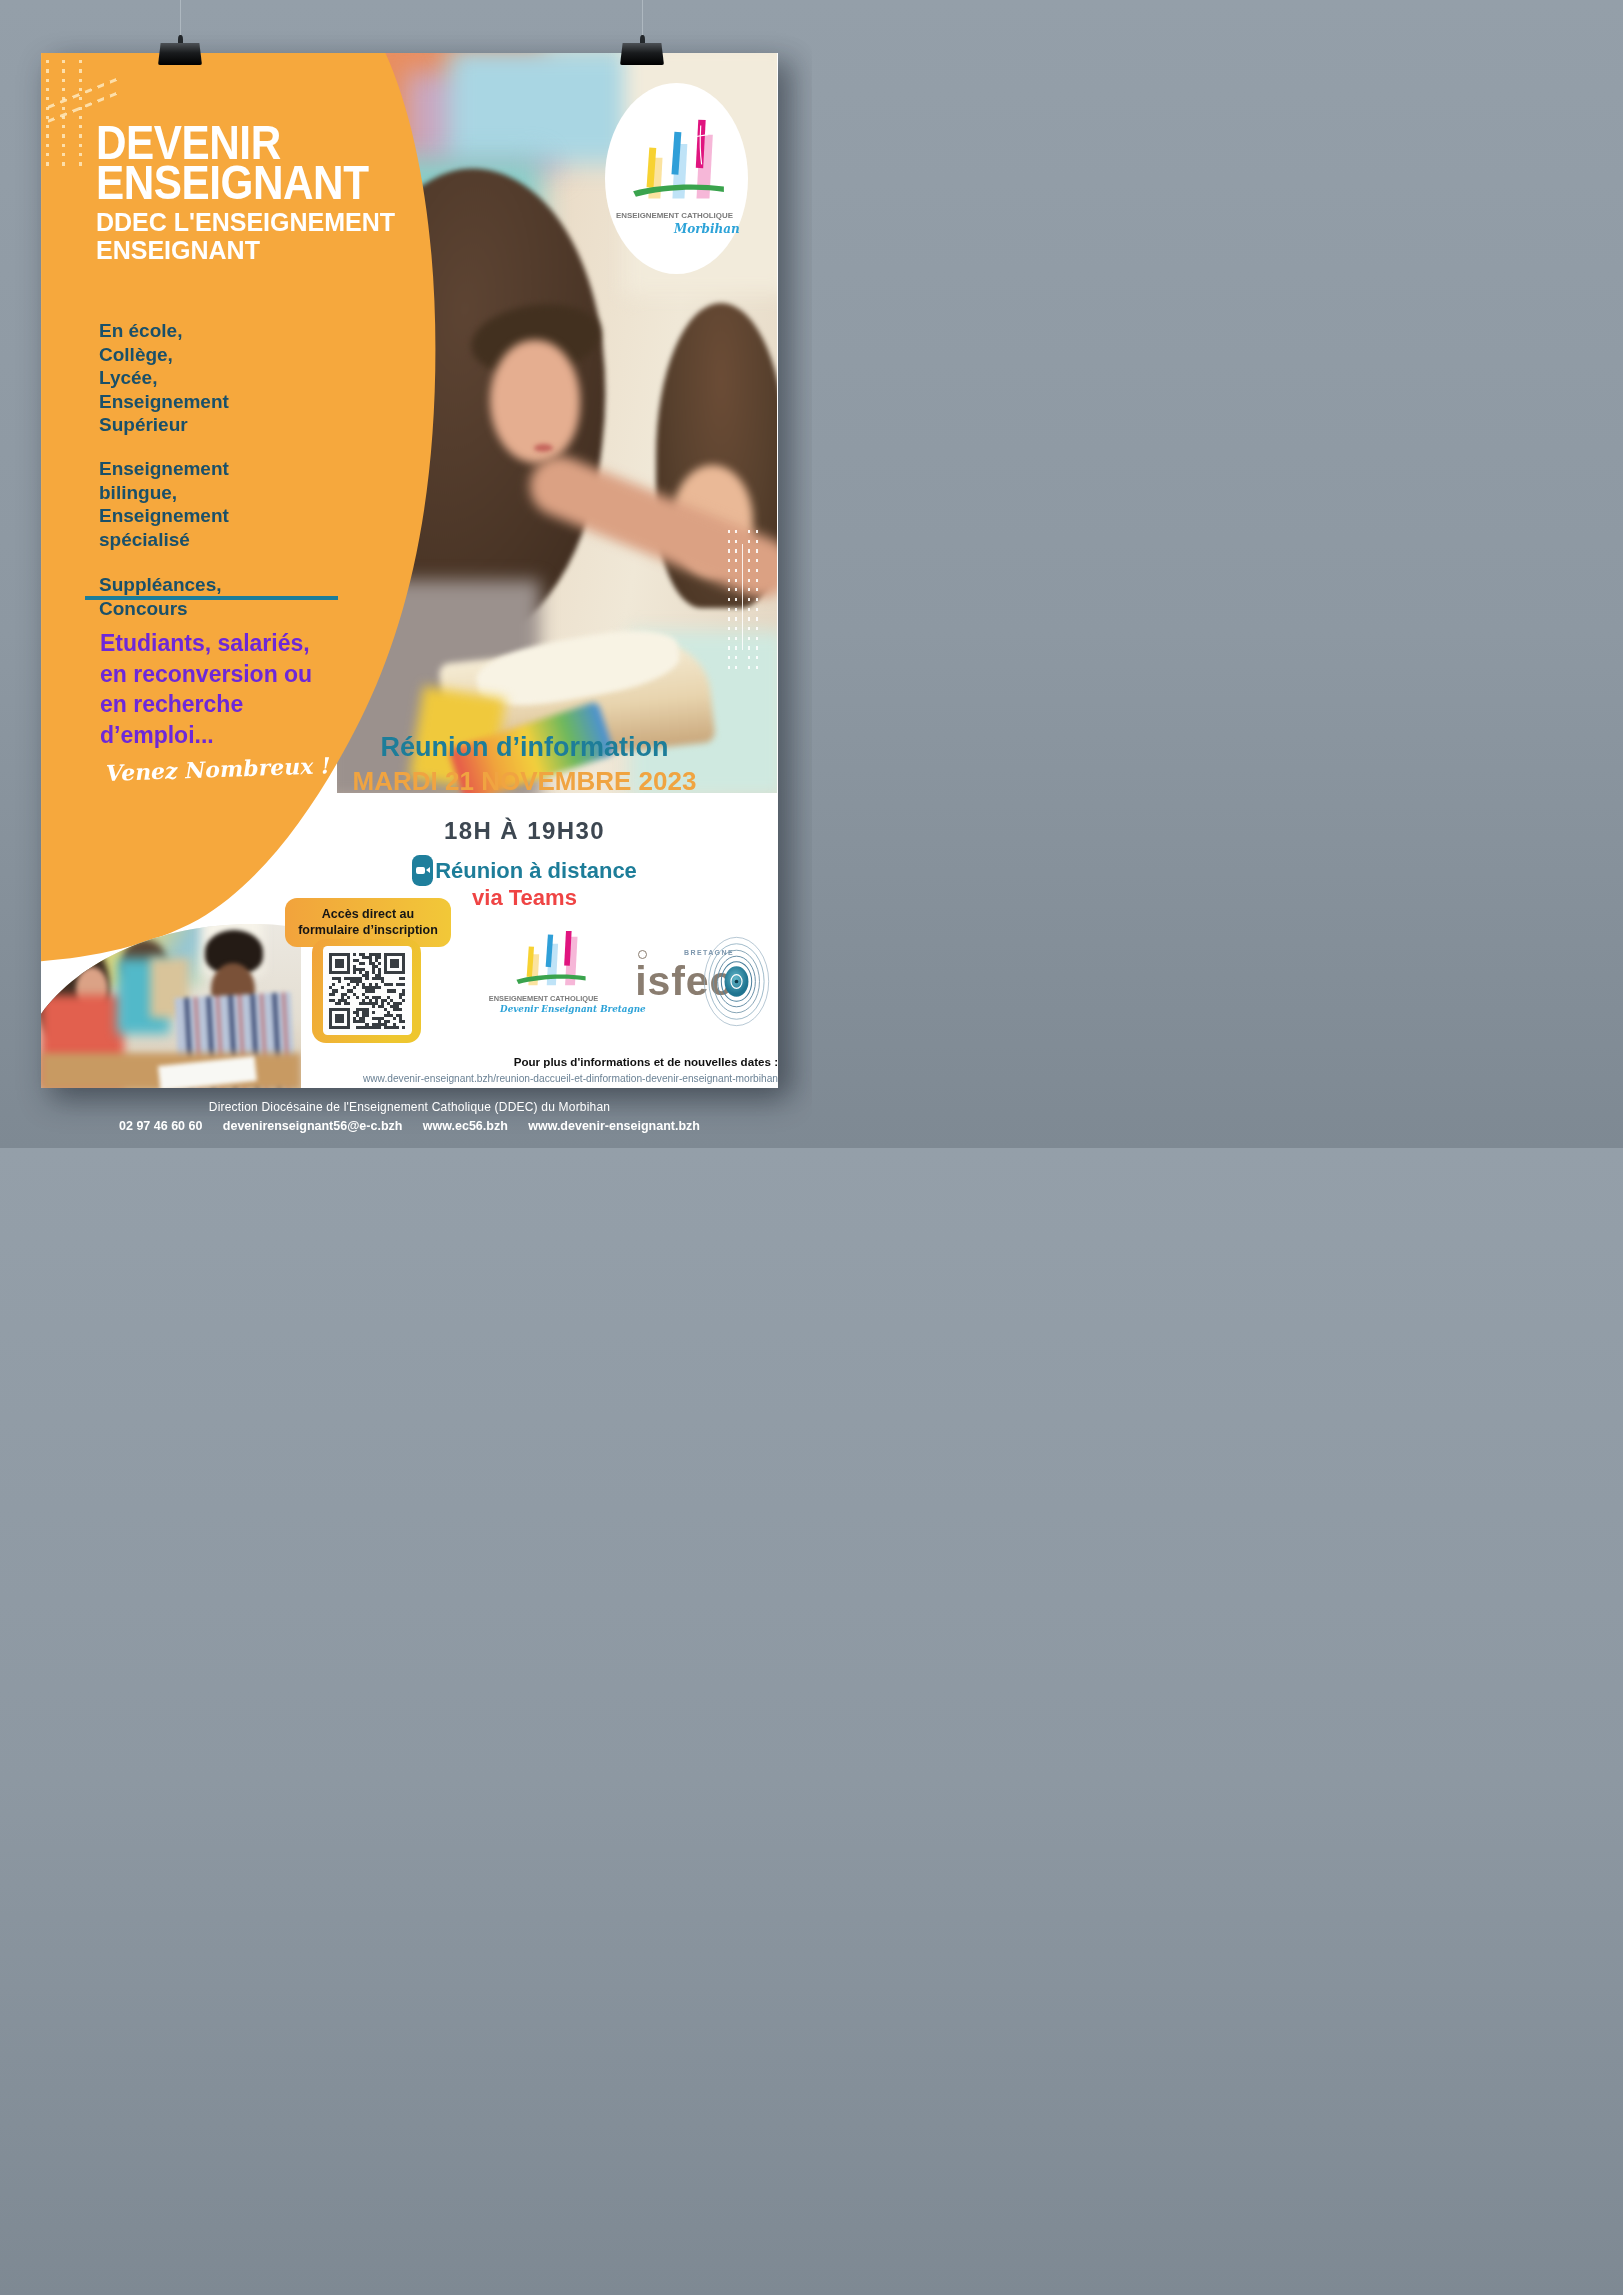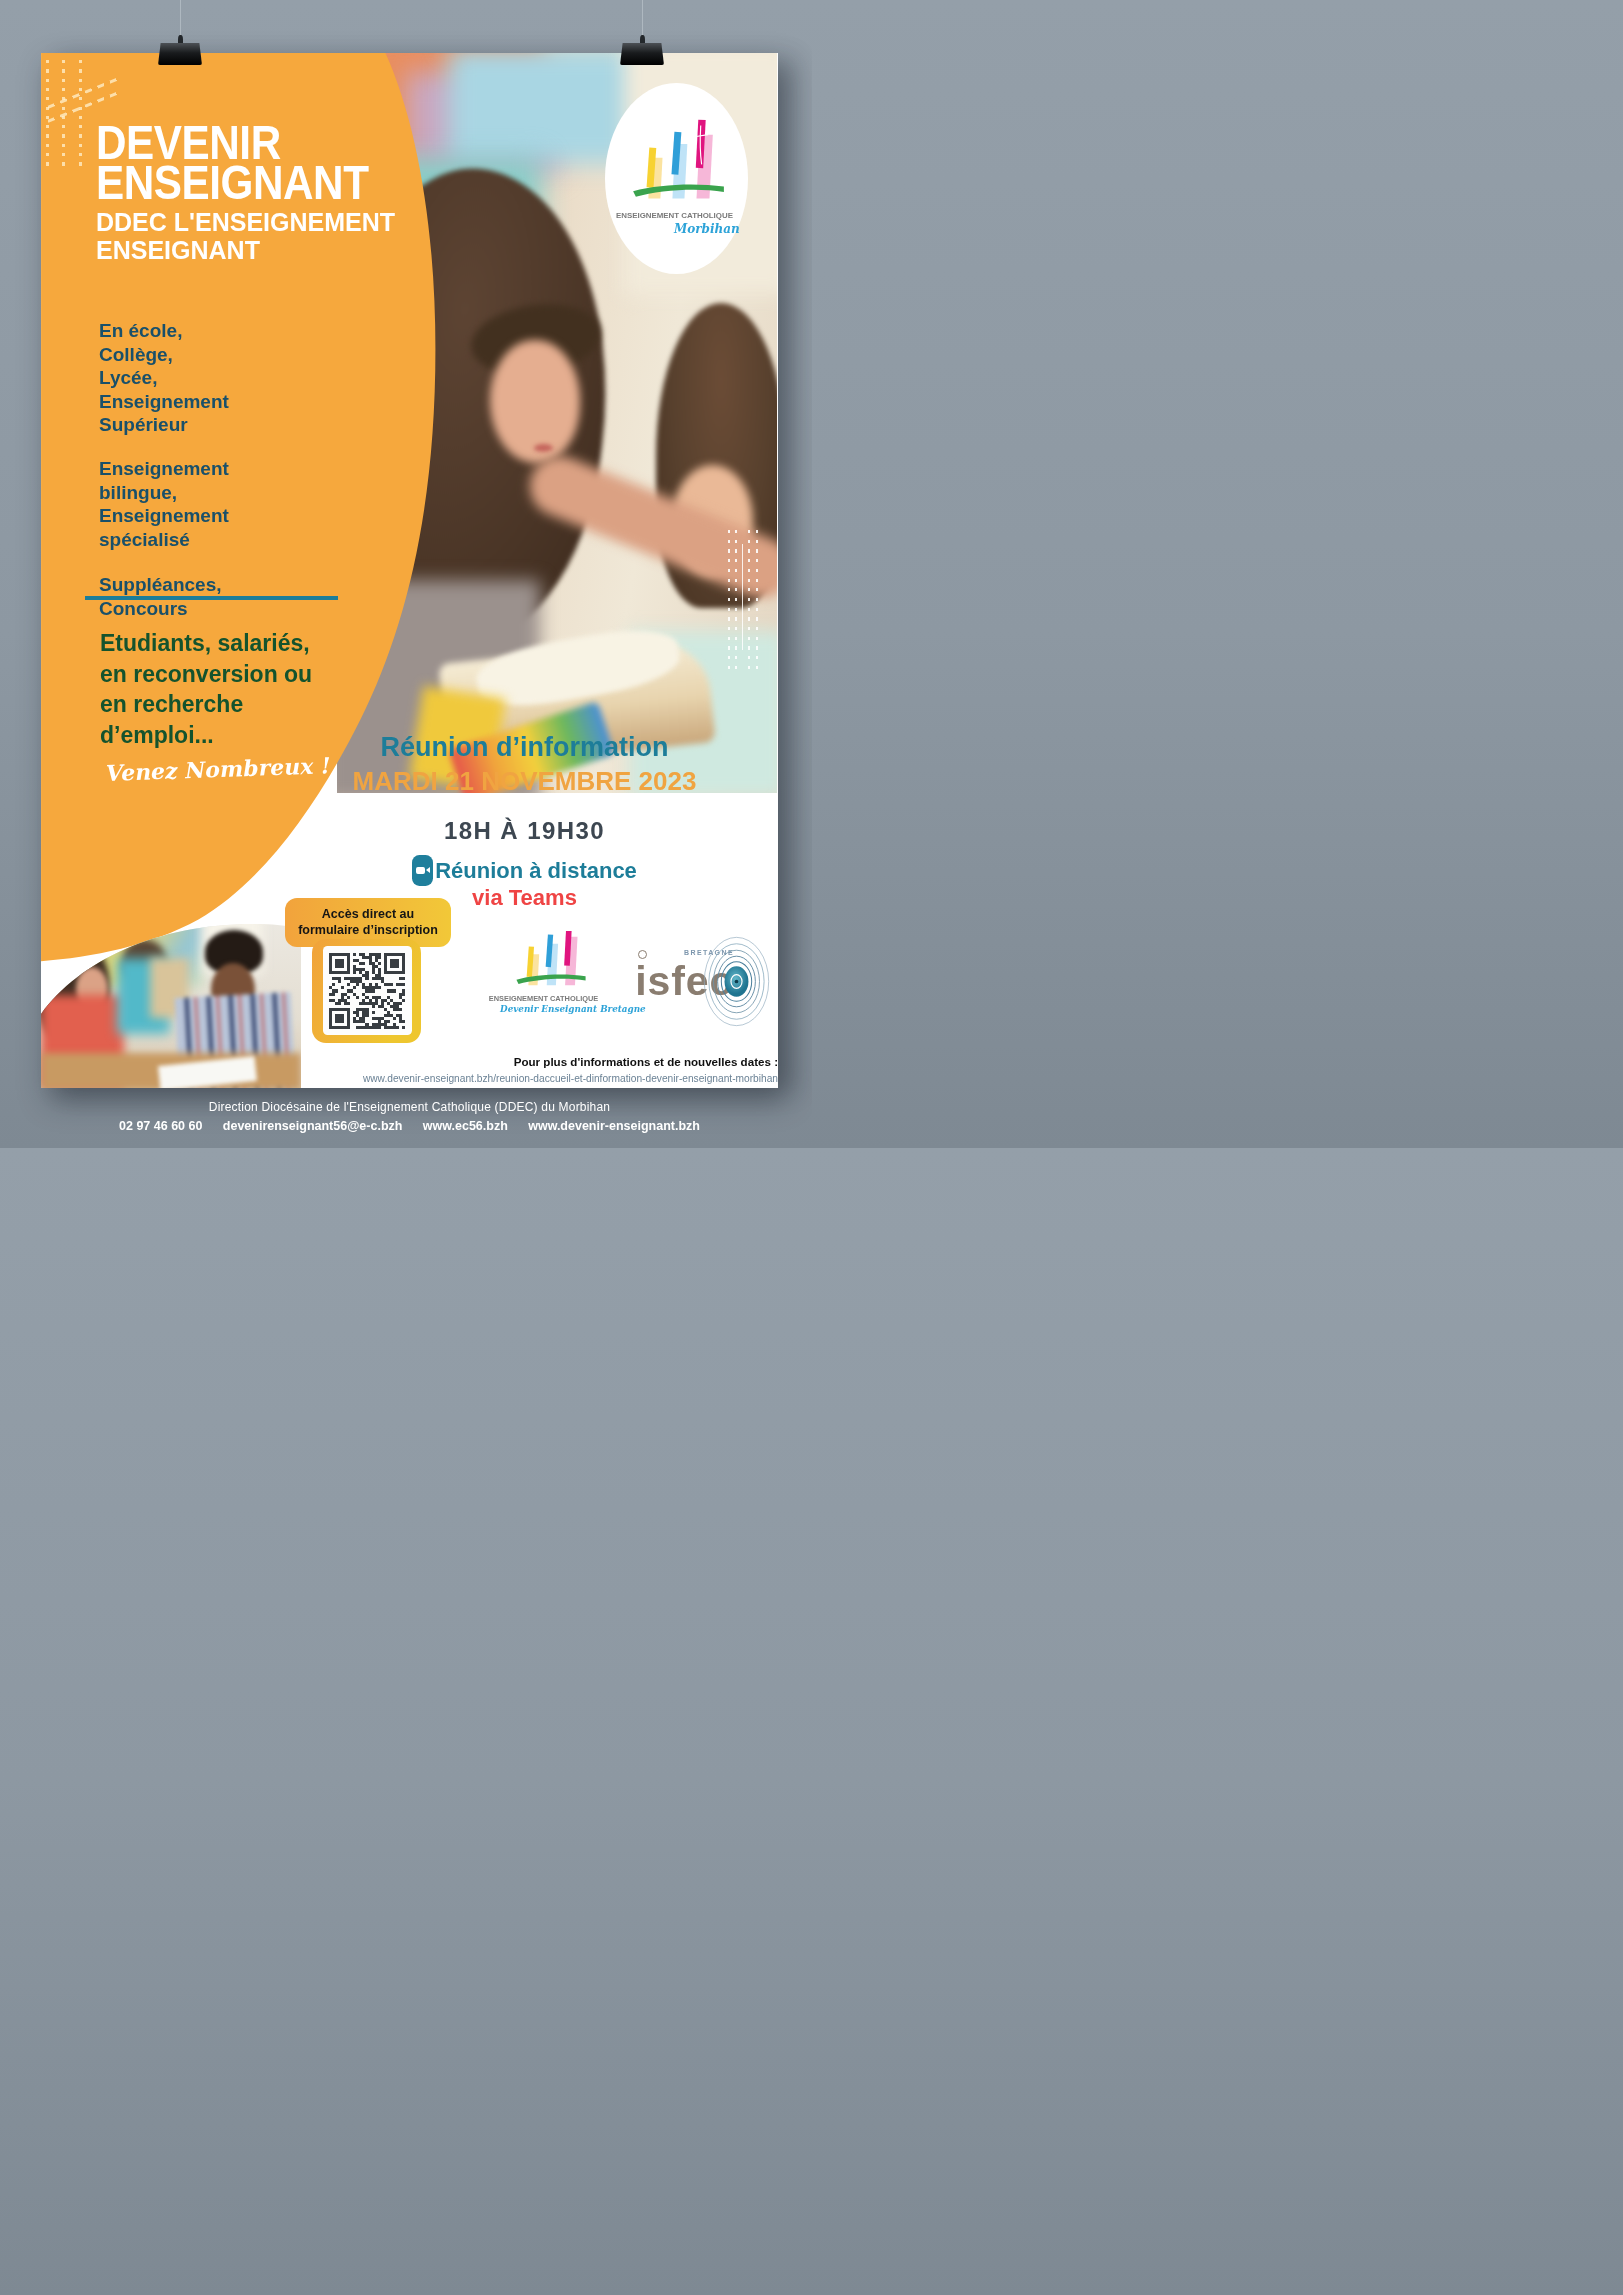--- a/index.html
+++ b/index.html
@@ -59,7 +59,7 @@
   .lists .g2{margin-top:20px;}
   .lists .g3{margin-top:22px;}
   .divider{position:absolute;left:44px;top:543px;width:253px;height:4.2px;background:#1c7d99;z-index:8;}
-  .para{position:absolute;left:59px;top:575px;font-size:23px;line-height:30.5px;font-weight:700;color:#14532d;z-index:8;white-space:nowrap;}
+  .para{position:absolute;left:59px;top:575px;font-size:23px;line-height:30.5px;font-weight:700;color:#6d28d9;z-index:8;white-space:nowrap;}
   .script{position:absolute;left:65px;top:703px;font-size:22px;color:#fff;z-index:8;font-family:"DejaVu Serif",serif;font-style:italic;font-weight:600;transform:rotate(-2deg);white-space:nowrap;}
   
   .logo-ellipse{position:absolute;left:564px;top:30px;width:143px;height:191px;background:#fff;border-radius:50%;z-index:9;}

